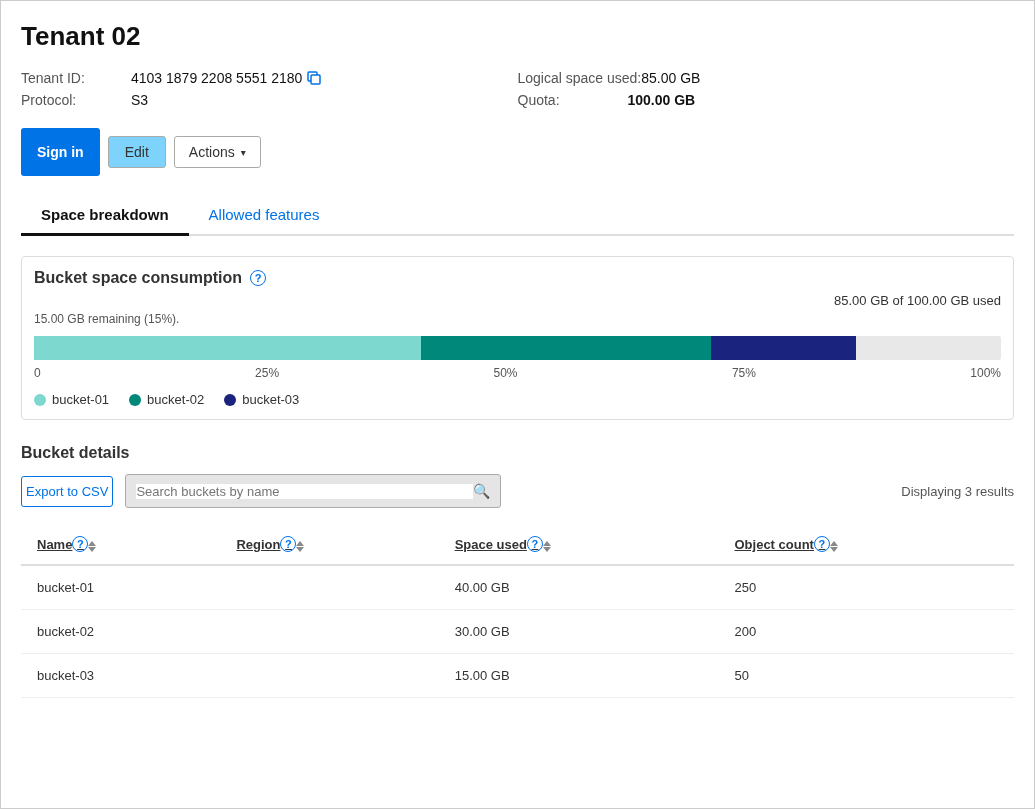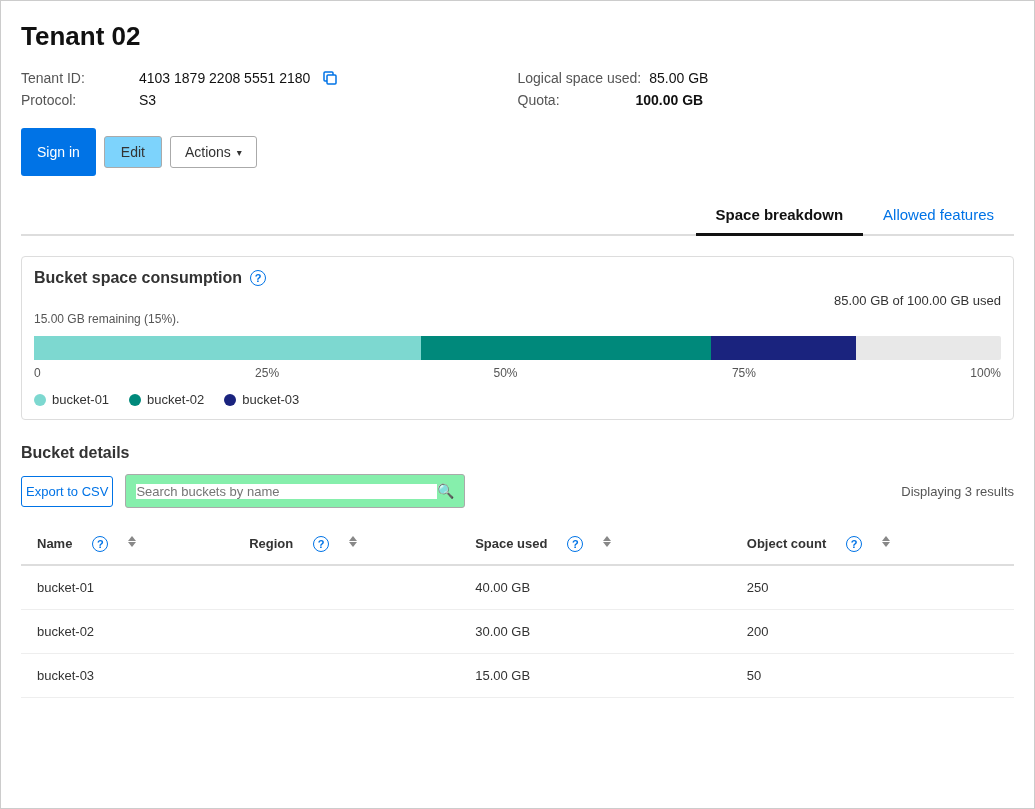--- a/index.html
+++ b/index.html
@@ -22,7 +22,7 @@
       margin-bottom: 20px;
     }
     .info-left, .info-right { display: flex; flex-direction: column; gap: 6px; }
-    .info-row { display: flex; gap: 8px; align-items: center; }
+    .info-row { display: flex; align-items: center; }
     .info-label { color: #555; min-width: 110px; }
     .info-value { font-weight: 400; color: #111; }
     .info-value.bold { font-weight: 700; }

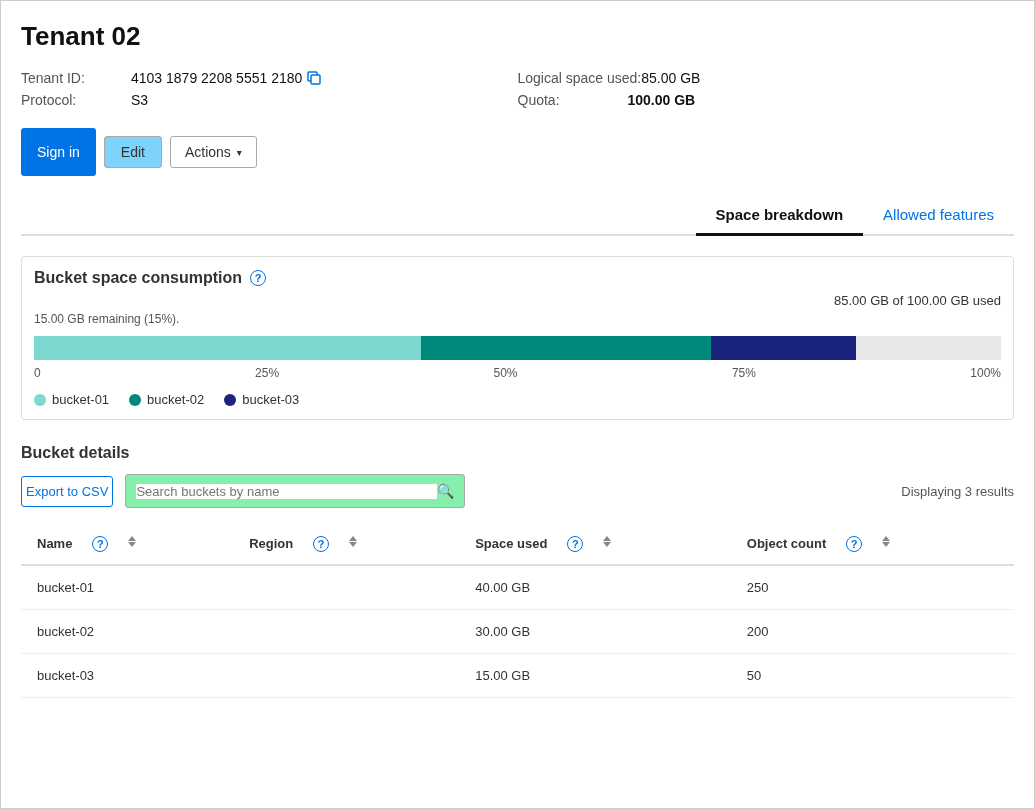--- a/index.html
+++ b/index.html
@@ -44,7 +44,7 @@
       border-radius: 3px;
       cursor: pointer;
       font-size: 14px;
-      font-weight: 400;
+      font-weight: 700;
     }
     .btn-secondary {
       background: #7dd3fc;

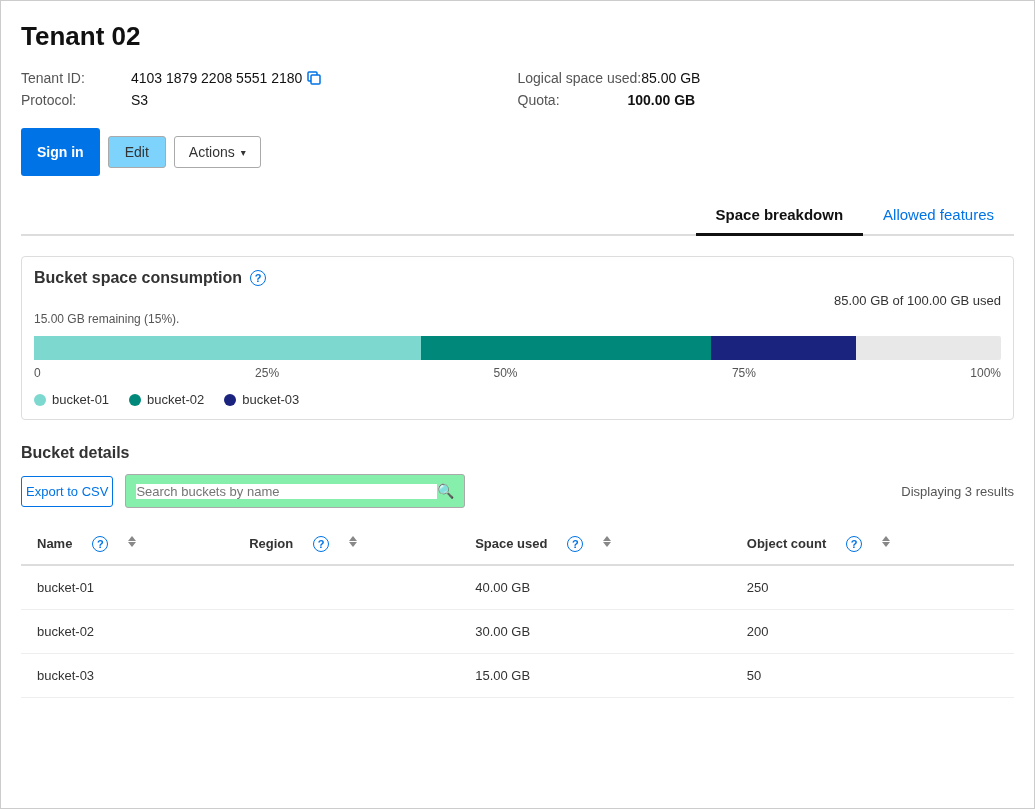--- a/index.html
+++ b/index.html
@@ -69,7 +69,7 @@
     }
     .chevron-down { font-size: 10px; }
 
-    .tabs { display: flex; border-bottom: 2px solid #ddd; margin-bottom: 0; justify-content: flex-end; }
+    .tabs { display: flex; border-bottom: 2px solid #ddd; margin-bottom: 0; }
     .tab {
       padding: 10px 20px;
       cursor: pointer;

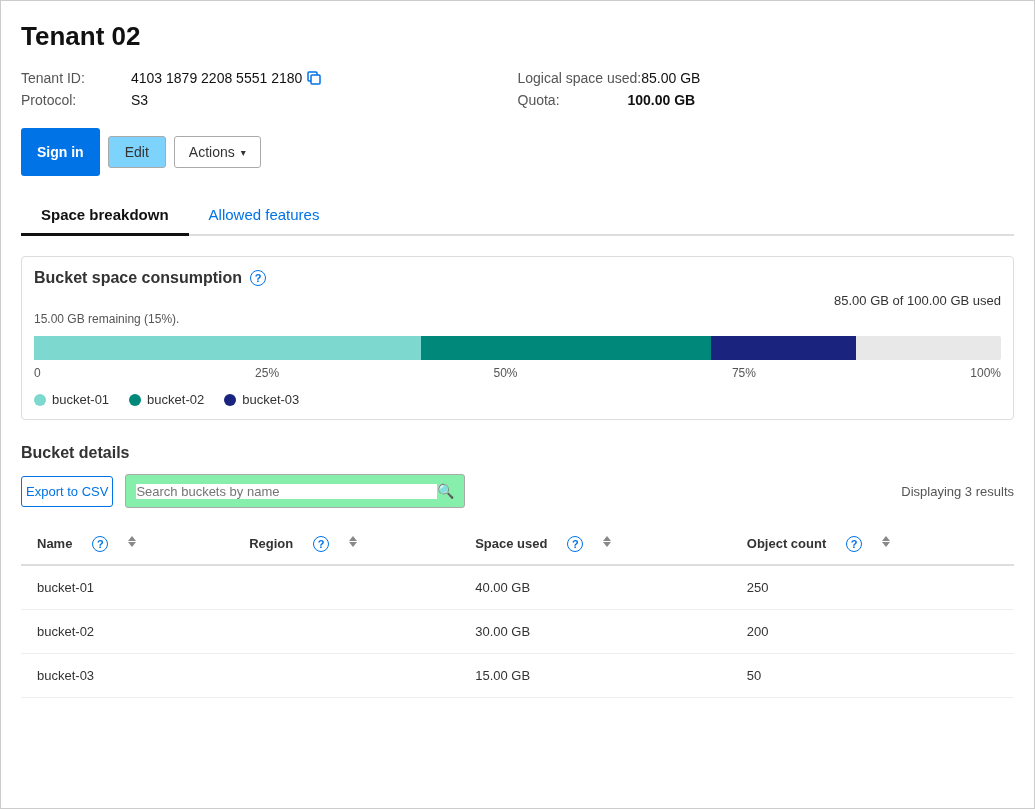--- a/index.html
+++ b/index.html
@@ -132,9 +132,9 @@
       border: 1px solid #aaa;
       border-radius: 3px;
       padding: 12px 10px;
-      width: 340px;
+      width: 376px;
       height: 34px;
-      background: #86efac;
+      background: #e5e5e5;
     }
     .search-box input {
       border: none;

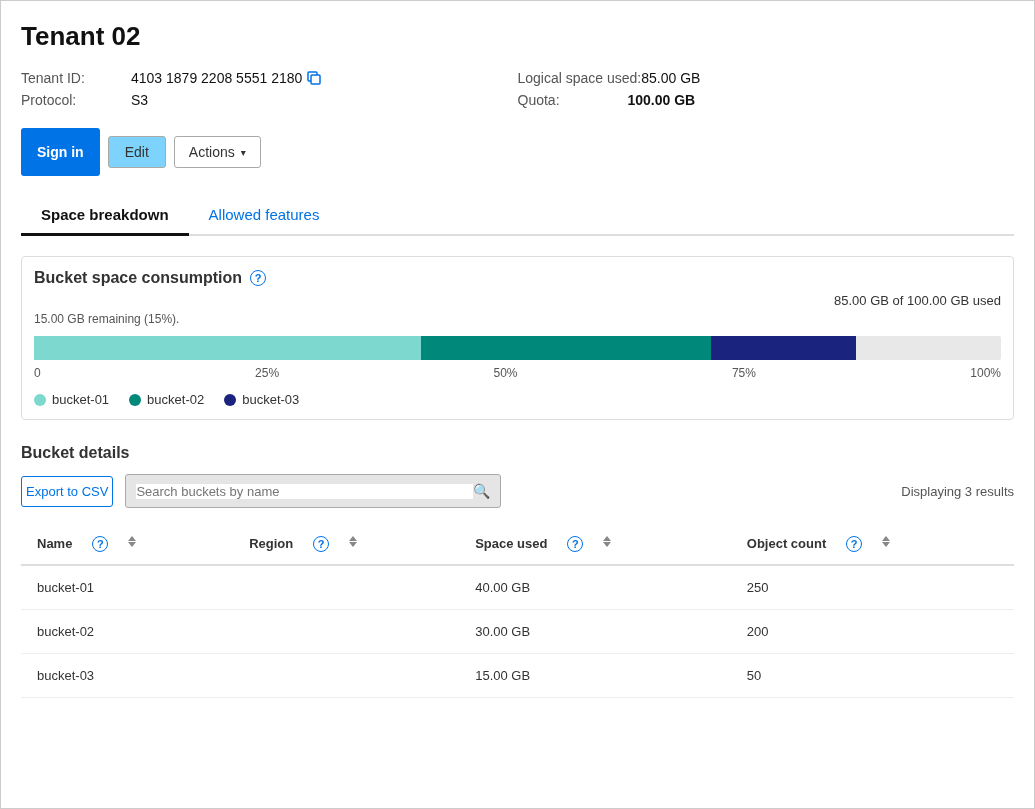--- a/index.html
+++ b/index.html
@@ -151,7 +151,7 @@
     tbody tr { border-bottom: 1px solid #eee; }
     th { padding: 12px 16px; text-align: left; font-size: 13px; font-weight: 600; color: #333; }
     td { padding: 14px 16px; font-size: 13px; color: #333; }
-    .th-inner { display: flex; align-items: flex-start; gap: 20px; }
+    .th-inner { display: flex; align-items: flex-end; gap: 0; text-decoration: underline; }
     .sort-icon { display: flex; flex-direction: column; gap: 1px; cursor: pointer; }
     .sort-icon span { width: 0; height: 0; }
     .sort-up { border-left: 4px solid transparent; border-right: 4px solid transparent; border-bottom: 5px solid #888; }

